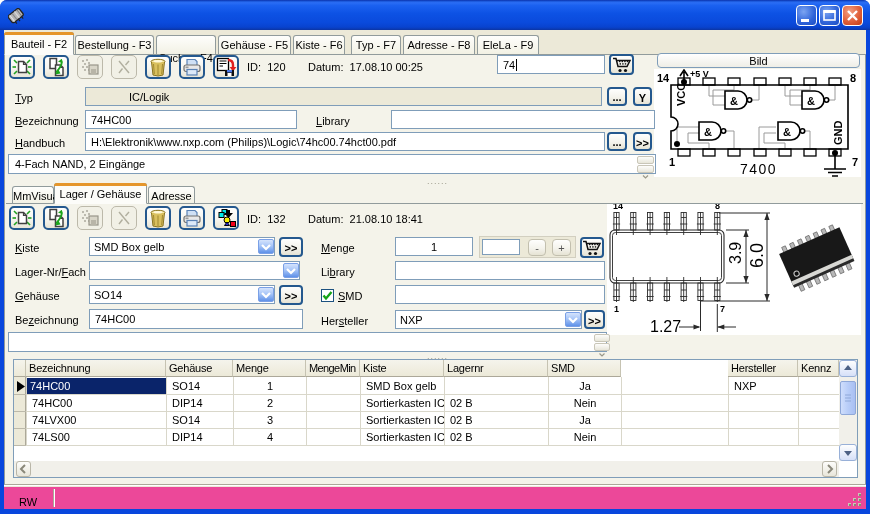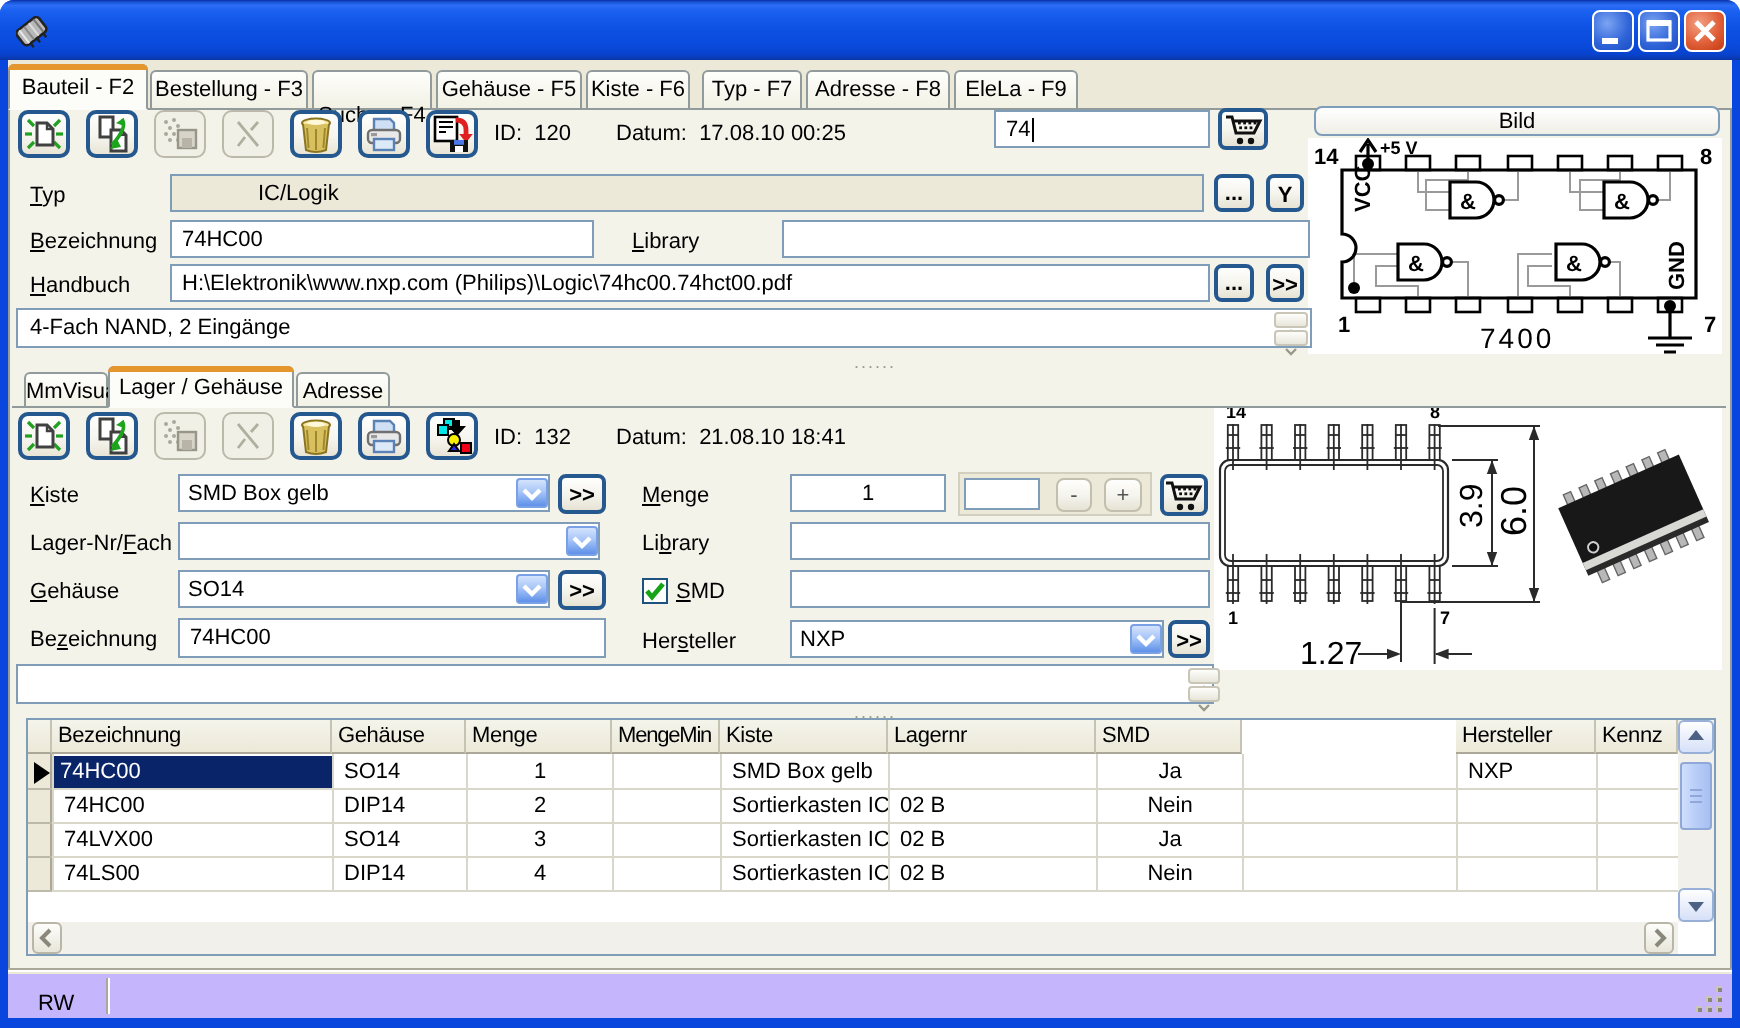--- a/index.html
+++ b/index.html
@@ -673,7 +673,7 @@
 
   <div class="abs" style="left:4px;top:484px;width:862px;height:1px;background:#aca899;"></div>
   <div class="abs" style="left:4px;top:485px;width:862px;height:1px;background:#fff;"></div>
-  <div class="abs" style="left:4px;top:487px;width:862px;height:22px;background:#c4b5fd;">
+  <div class="abs" style="left:4px;top:487px;width:862px;height:22px;background:#ec4899;">
     <div class="lbl" style="left:15px;top:9px;">RW</div>
     <div class="abs" style="left:49px;top:2px;width:1px;height:18px;background:#aca899;"></div>
     <div class="abs" style="left:50px;top:2px;width:1px;height:18px;background:#fff;"></div>

